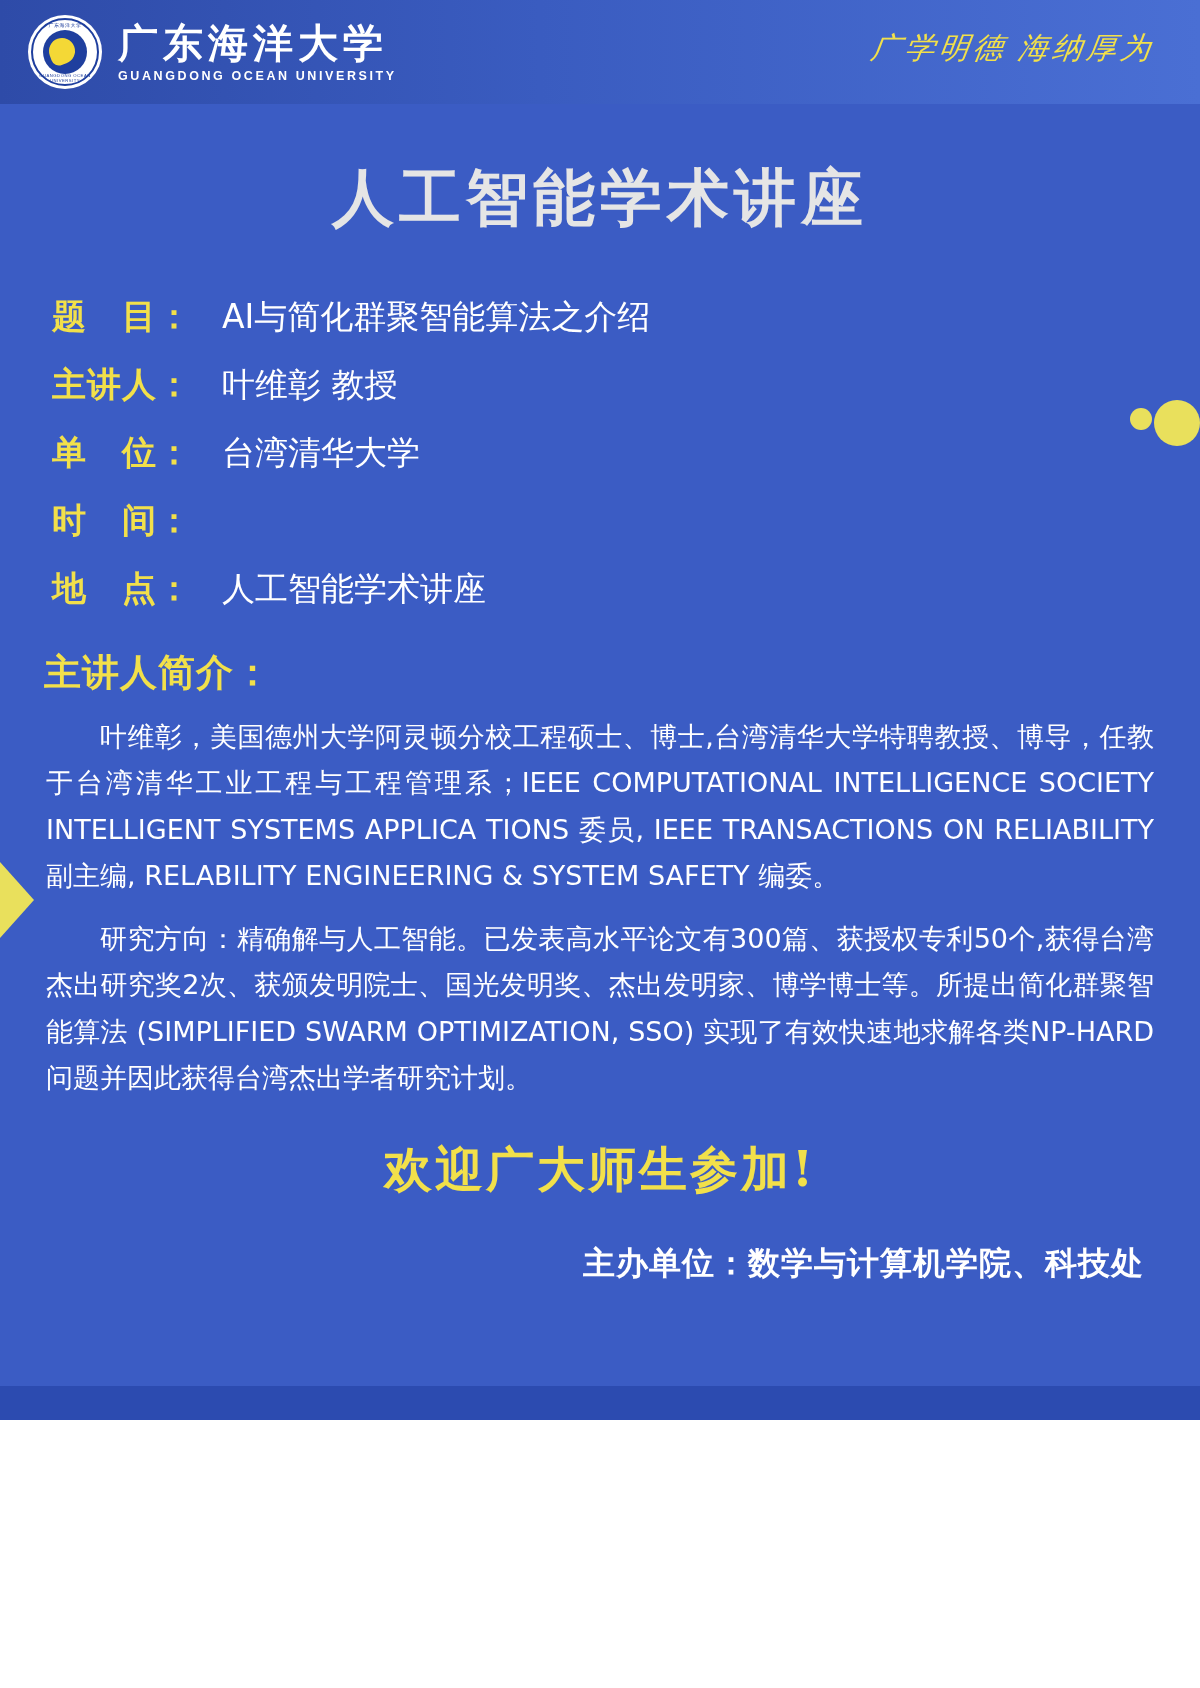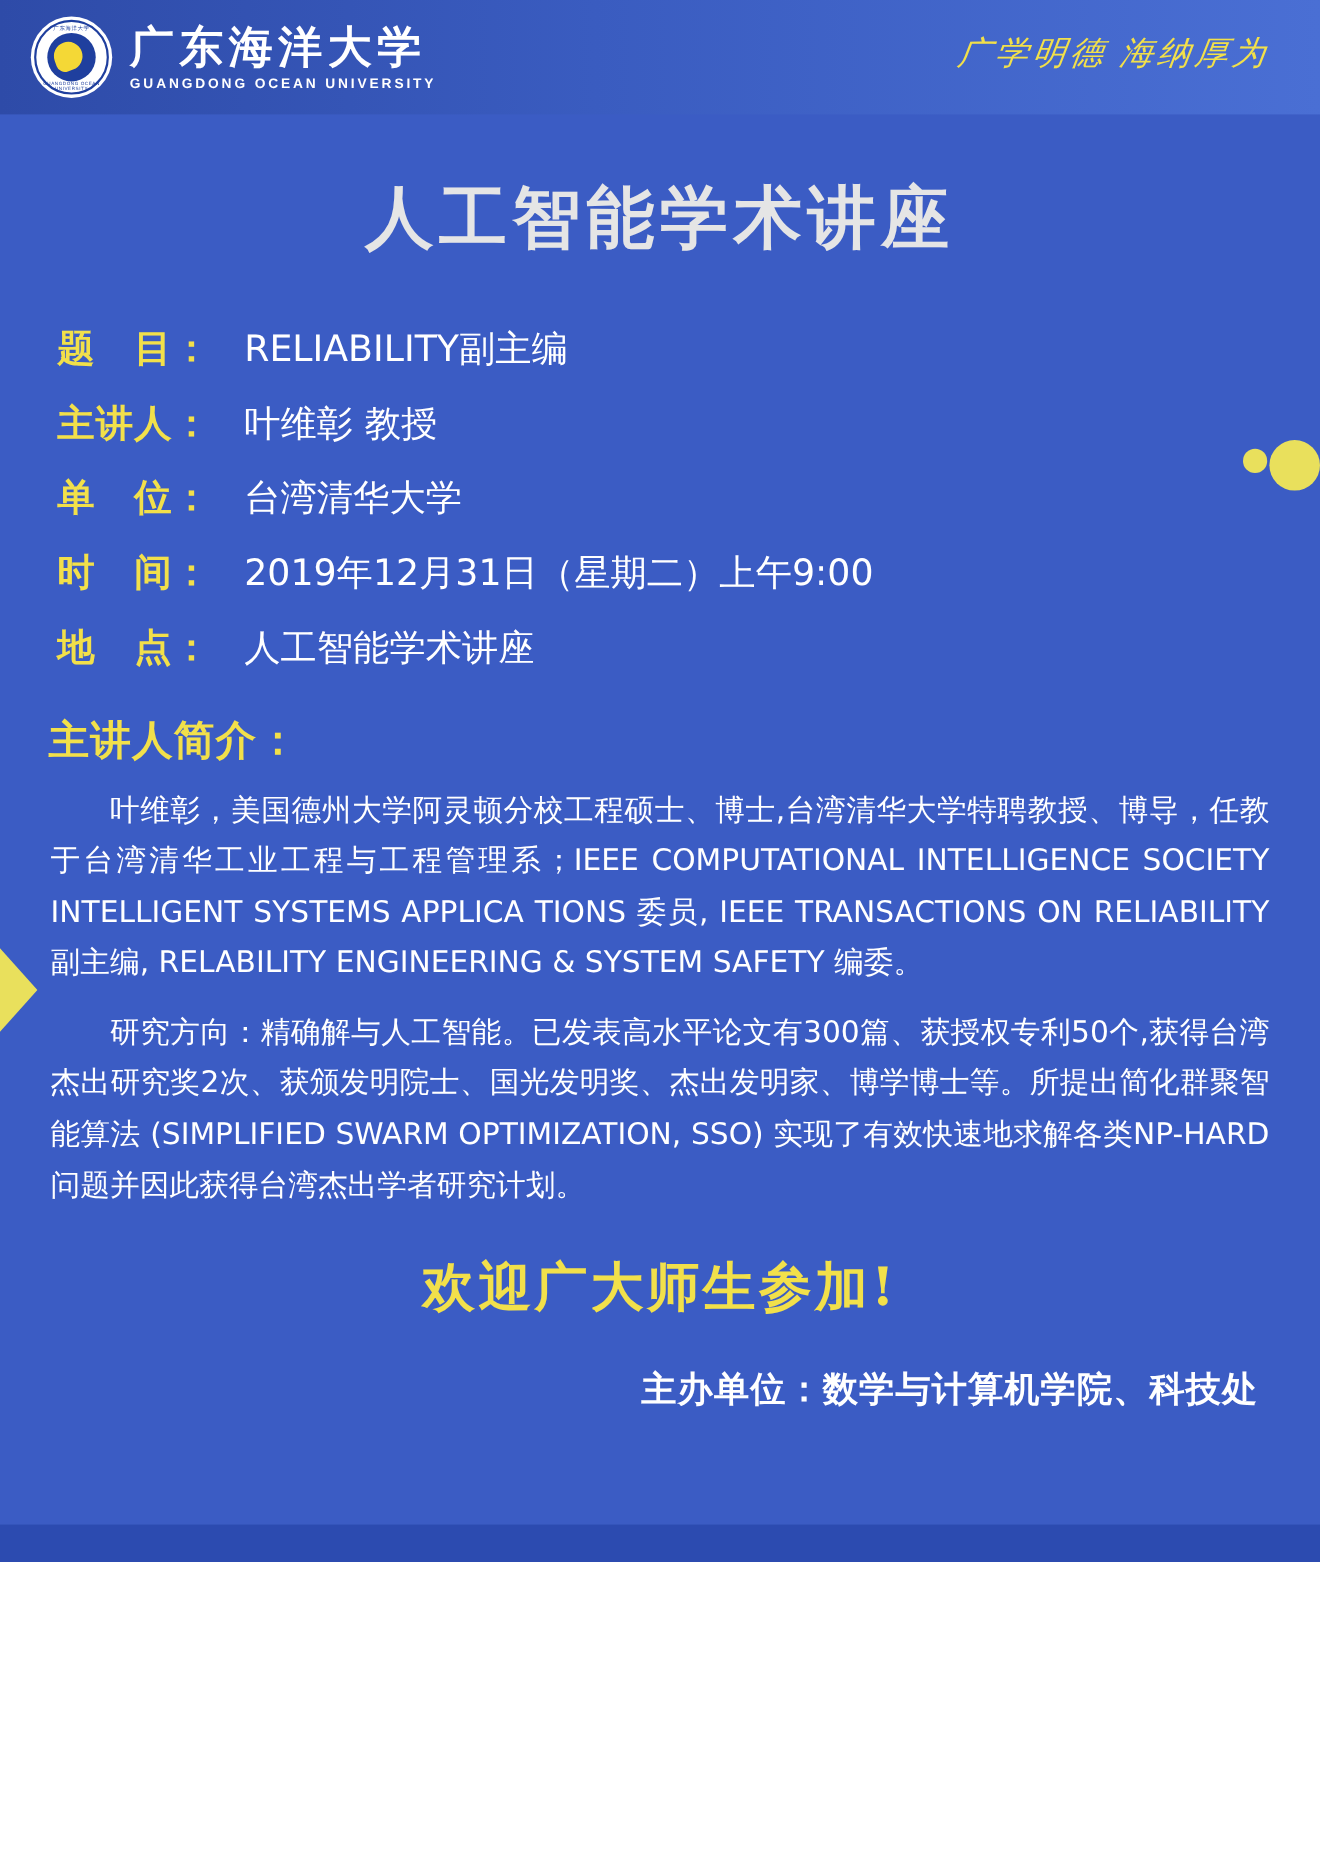--- a/index.html
+++ b/index.html
@@ -240,7 +240,7 @@
   <div class="info-block">
     <div class="info-row">
       <div class="info-label">题　目：</div>
-      <div class="info-value">RELIABILITY副主编</div>
+      <div class="info-value">AI与简化群聚智能算法之介绍</div>
     </div>
     <div class="info-row">
       <div class="info-label">主讲人：</div>

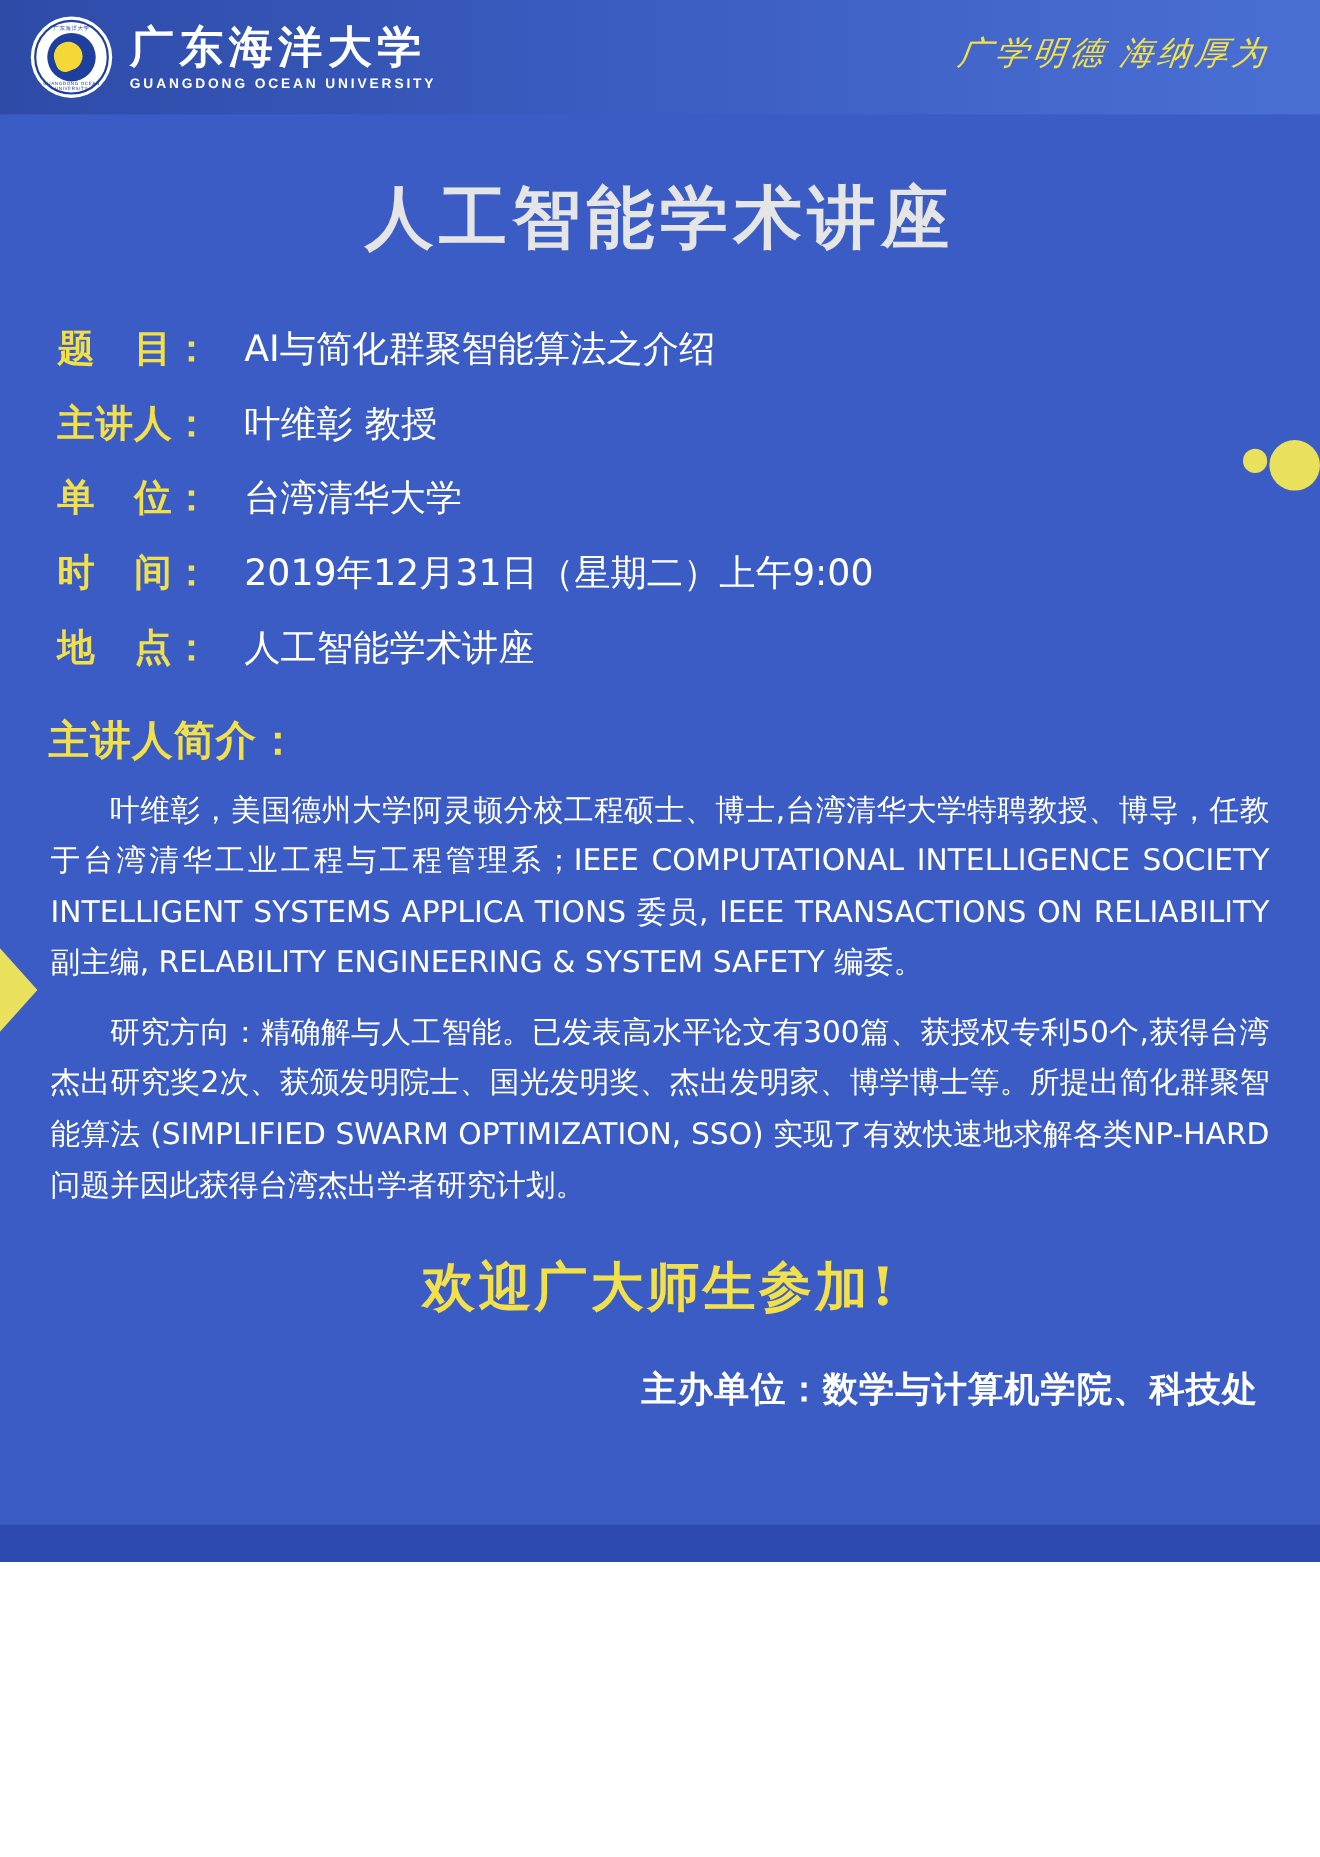--- a/index.html
+++ b/index.html
@@ -252,7 +252,6 @@
     </div>
     <div class="info-row">
       <div class="info-label">时　间：</div>
-      <div class="info-value">2019年12月31日（星期二）上午9:00</div>
     </div>
     <div class="info-row">
       <div class="info-label">地　点：</div>

